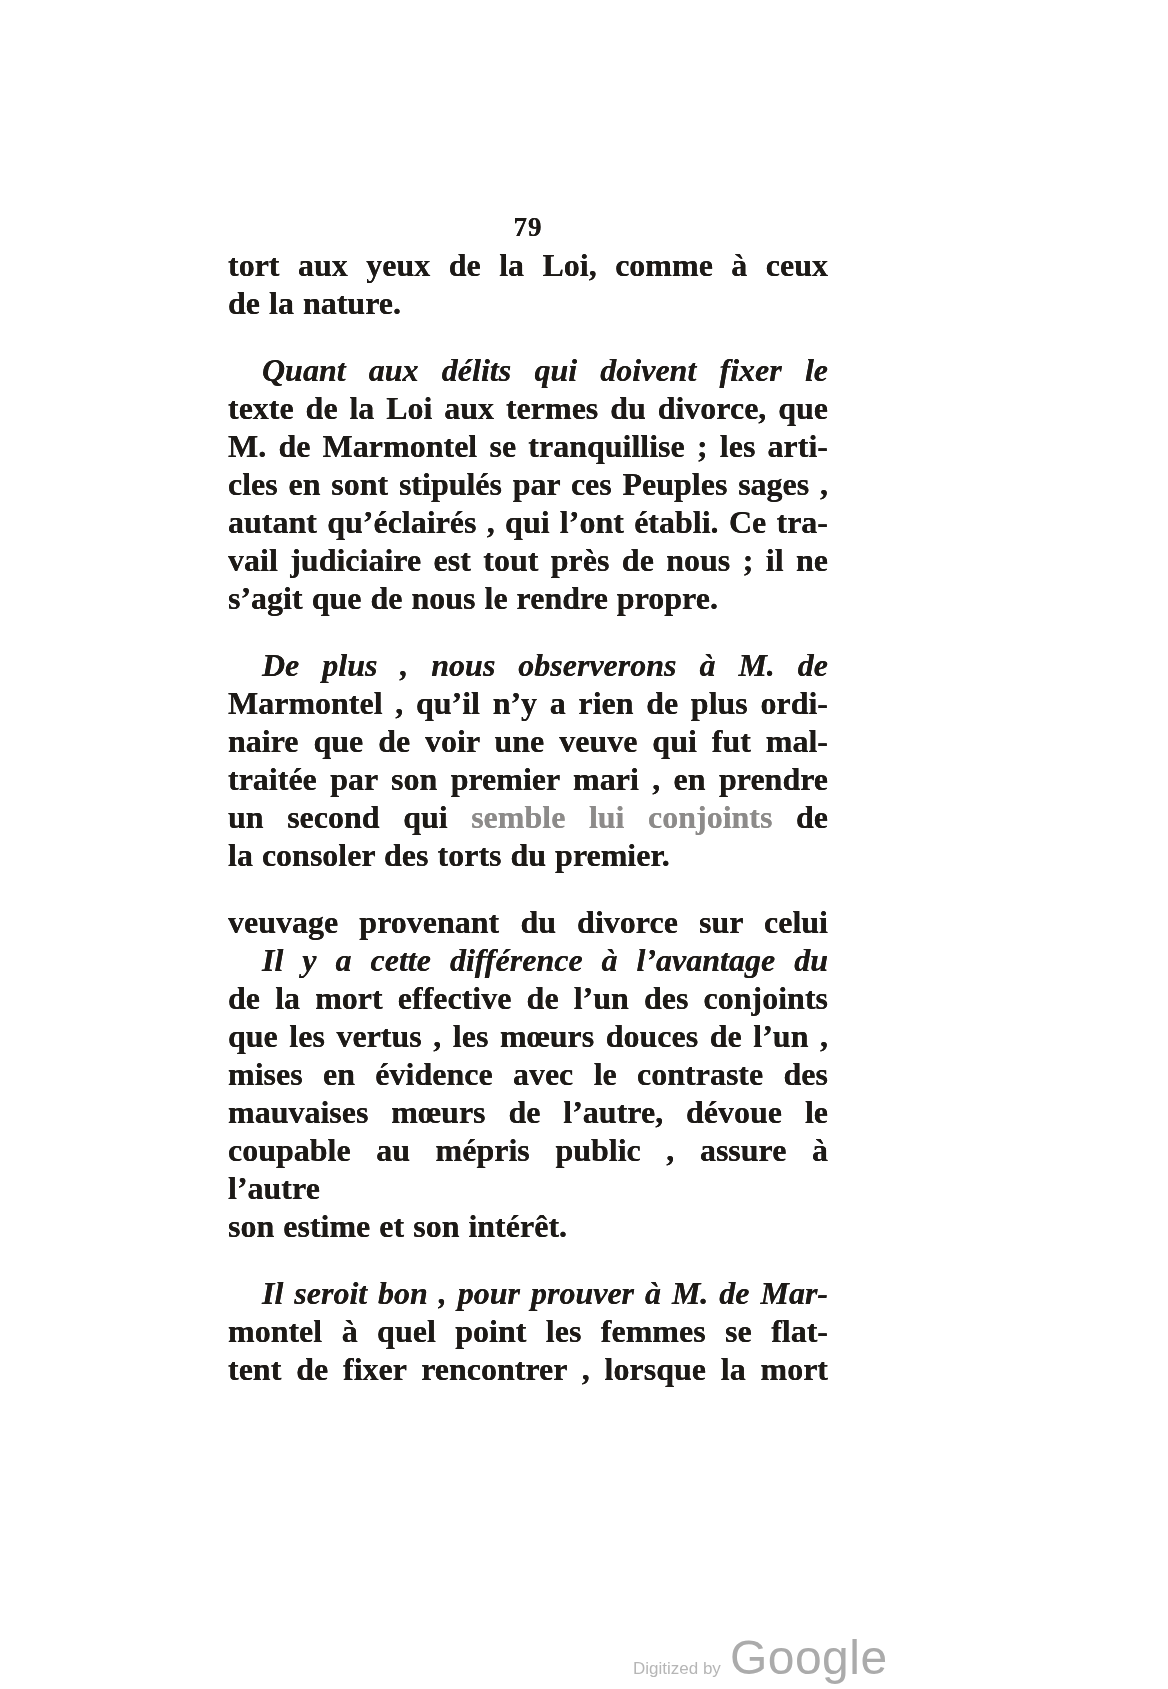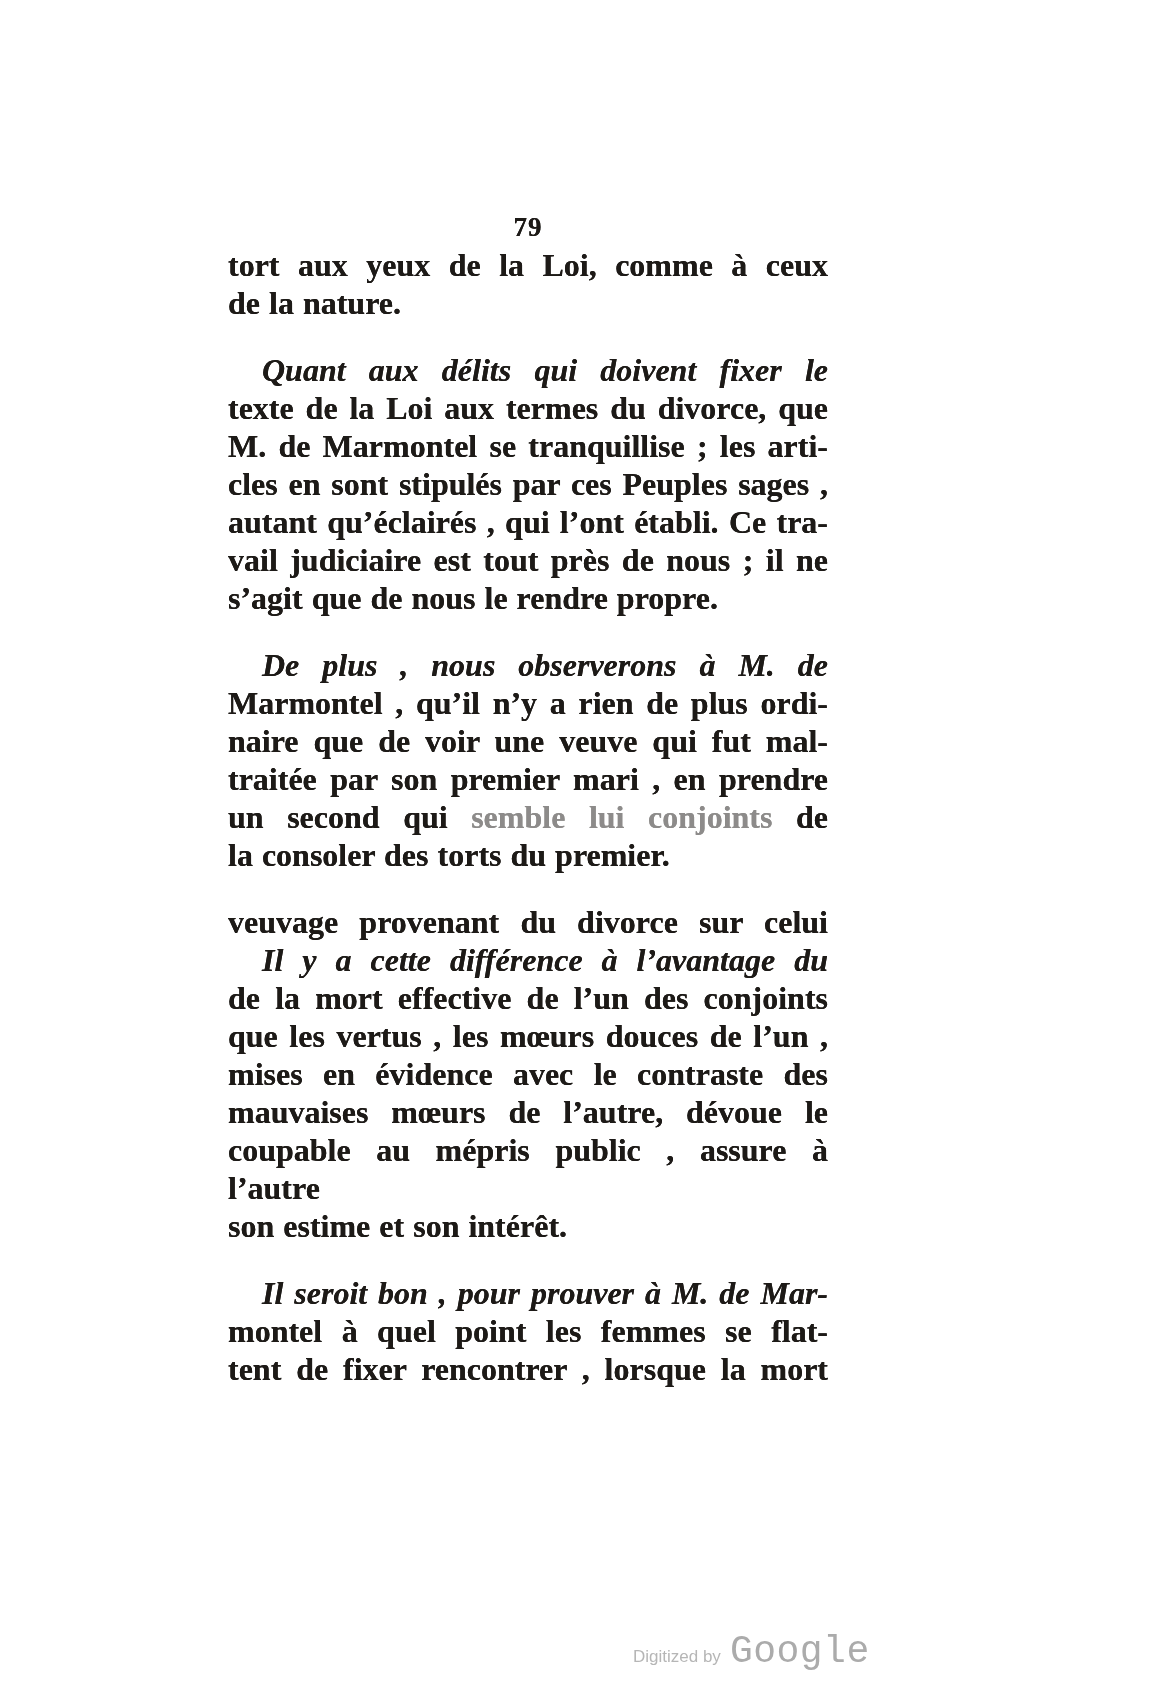--- a/index.html
+++ b/index.html
@@ -74,8 +74,8 @@
     color: #b6b6b6;
   }
   .watermark-logo {
-    font-family: Liberation Mono, monospace;
-    font-size: 38px;
+    font-family: Liberation Sans, sans-serif;
+    font-size: 48px;
     color: #ababab;
     letter-spacing: 0.5px;
   }

